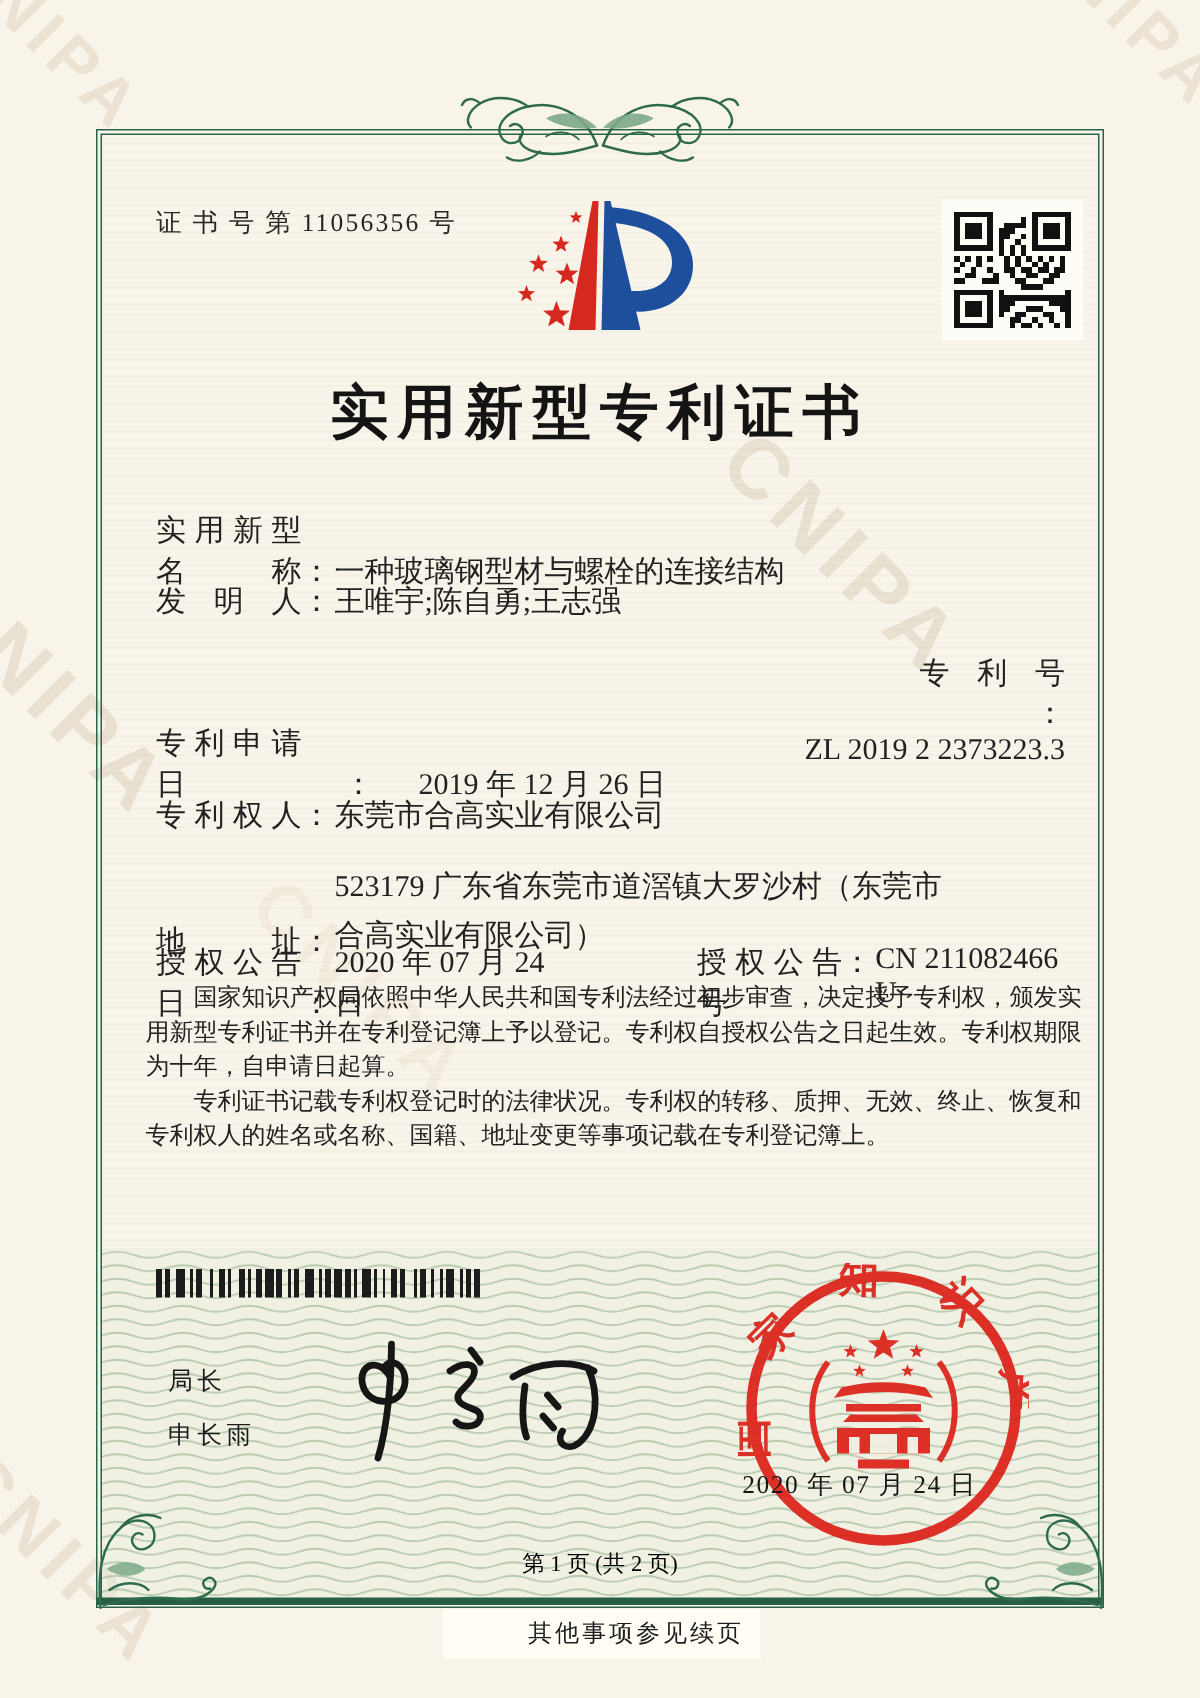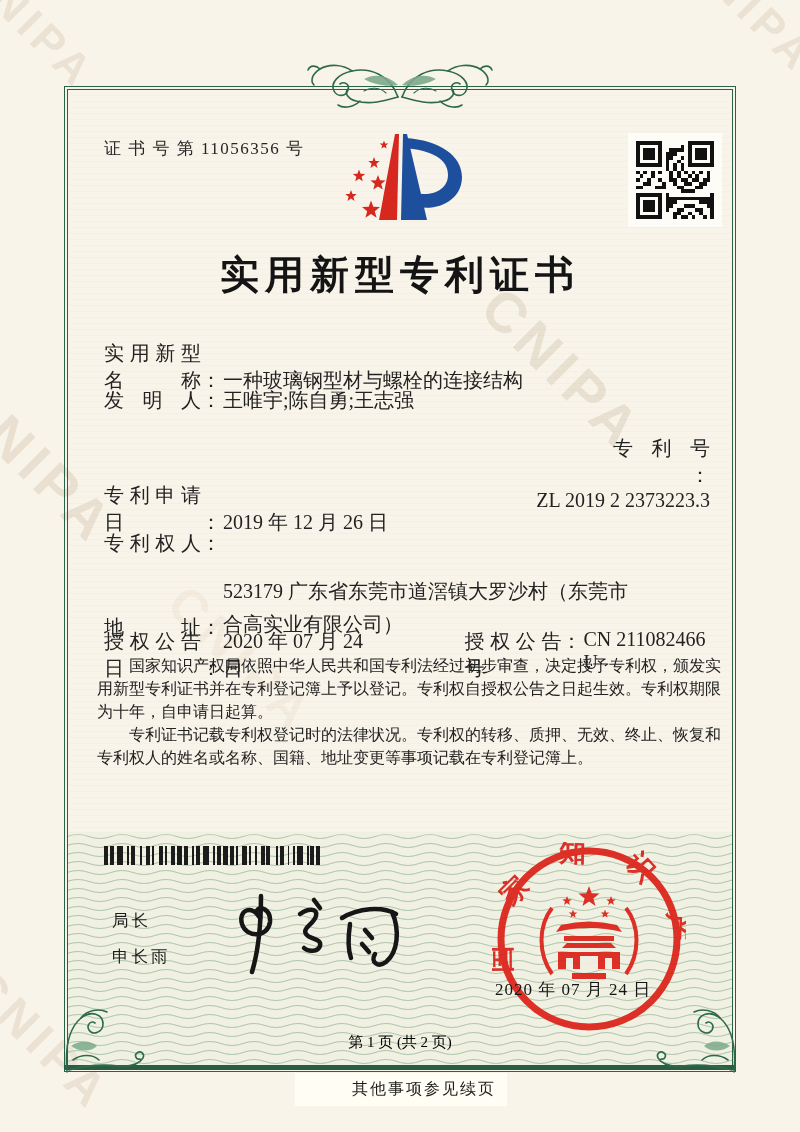--- a/index.html
+++ b/index.html
@@ -50,7 +50,7 @@
   .lab{display:inline-block;width:97px;text-align:justify;text-align-last:justify;flex:none;}
   .colon{flex:none;}
   .val{margin-left:2px;}
-  .r1{top:340px;}.r2{top:387px;}.r3{top:435px;flex-direction:column;}.r4{top:482px;}.r5{top:530px;}
+  .r1{top:340px;}.r2{top:387px;}.r3{top:435px;flex-direction:column;}.r4{top:482px;gap:28px;}.r5{top:530px;}
   .r6{top:575px;}.r6 .val{width:414px;line-height:33px;}
   .r7{top:628px;}
   .g2{margin-left:86px;display:flex;}

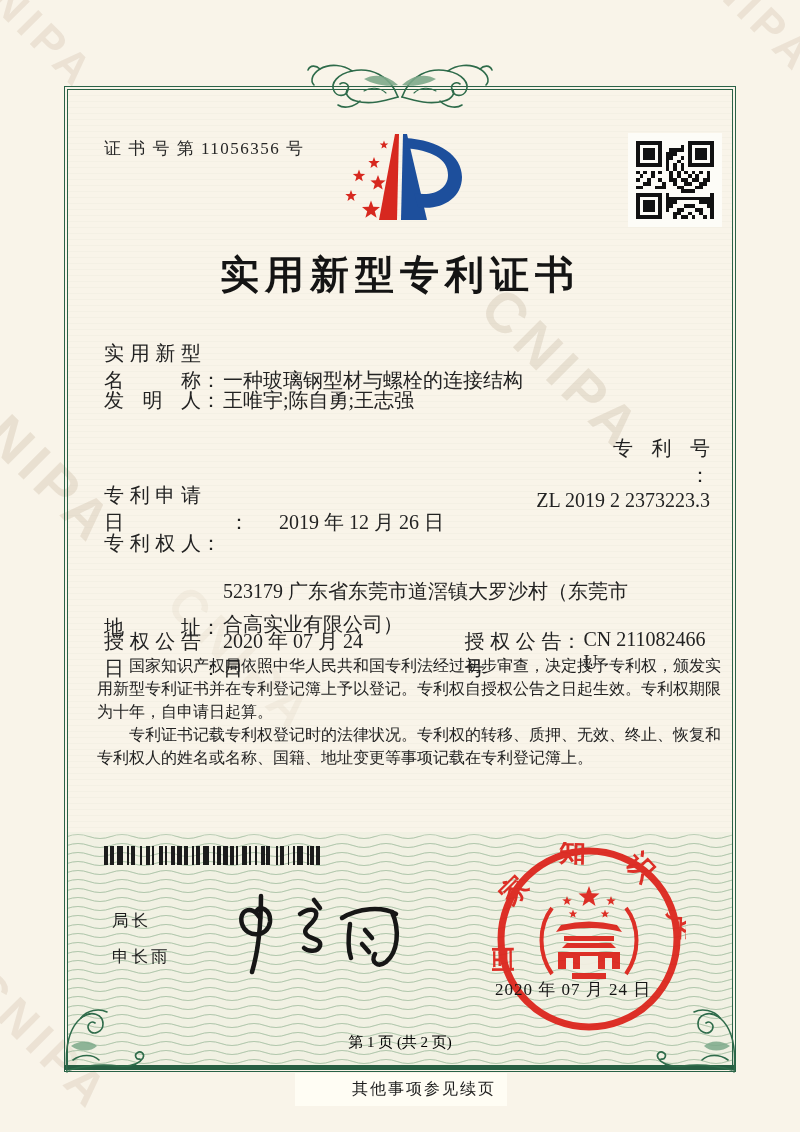--- a/index.html
+++ b/index.html
@@ -304,6 +304,7 @@
   <div class="abs row r5">
     <span class="lab">专利权人</span>
       <span class="colon">：</span>
+    <span class="val">东莞市合高实业有限公司</span>
   </div>
   <div class="abs row r6">
     <span class="lab">地址</span>

